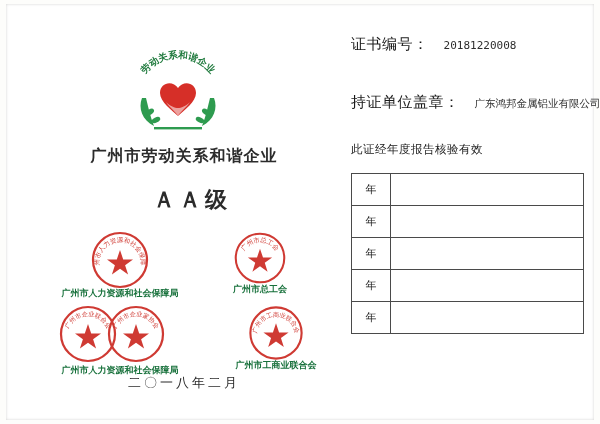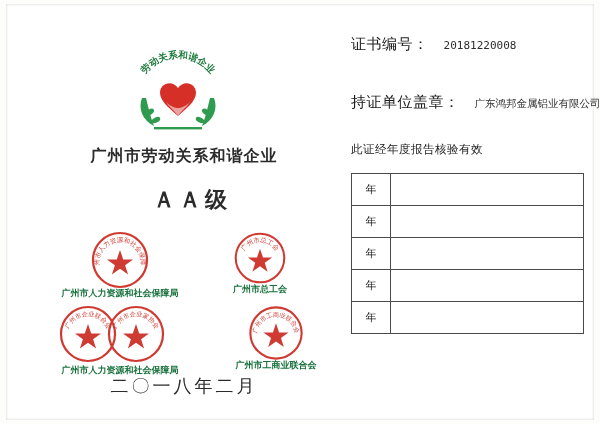--- a/index.html
+++ b/index.html
@@ -108,7 +108,7 @@
     top: 352px;
     width: 320px;
     text-align: center;
-    font-size: 18px;
+    font-size: 13px;
     letter-spacing: 3px;
     color: #2b2b2b;
   }

